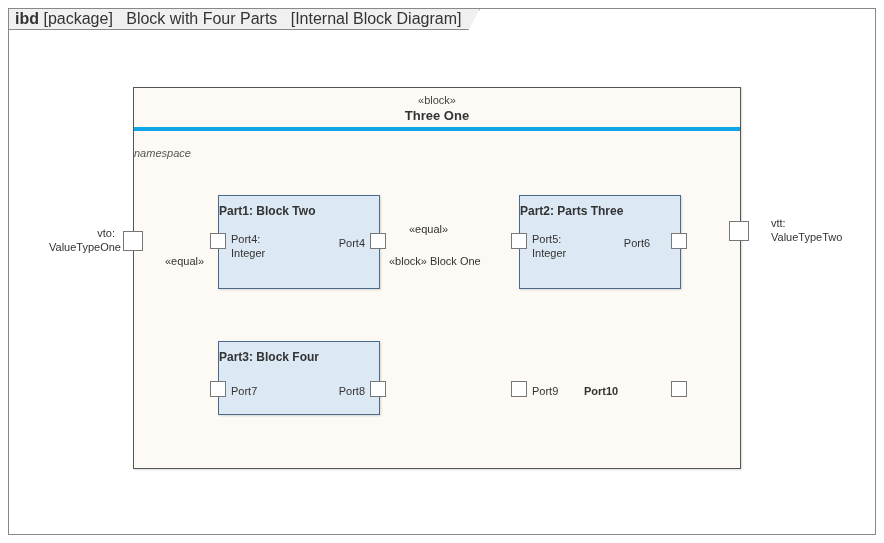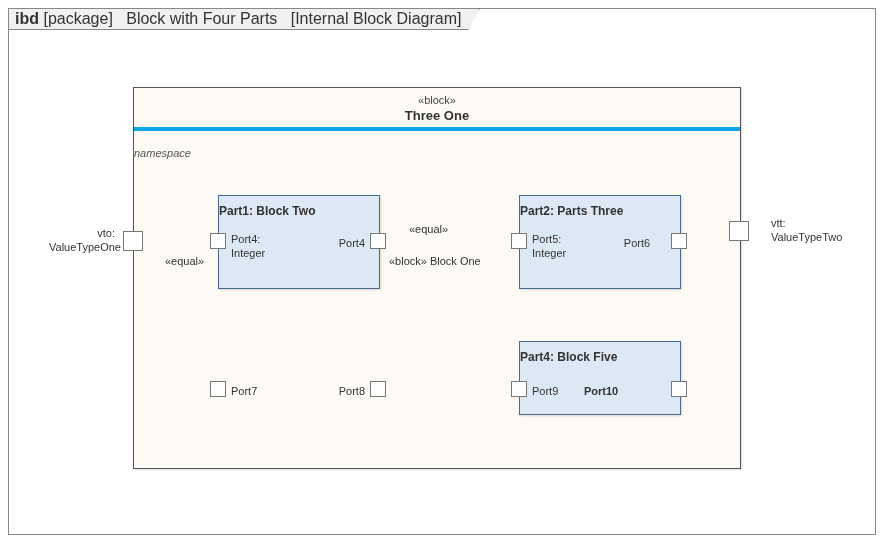--- a/index.html
+++ b/index.html
@@ -180,6 +180,9 @@
     <div class="port" style="left:662px; top:224px;"></div>
     <div class="lbl" style="left:600px; top:228px; width:56px; text-align:center;">Port6</div>
 
+    <div class="part" style="left:209px; top:332px; width:160px; height:72px;">
+      <div class="part-title">Part3: Block Four</div>
+    </div>
     <div class="port" style="left:201px; top:372px;"></div>
     <div class="lbl" style="left:222px; top:376px;">Port7</div>
     <div class="port" style="left:361px; top:372px;"></div>

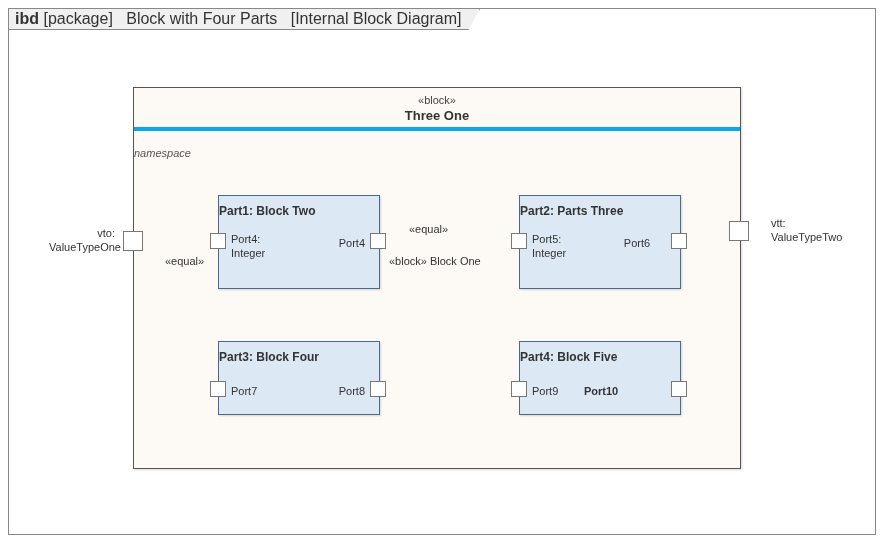--- a/index.html
+++ b/index.html
@@ -188,9 +188,6 @@
     <div class="port" style="left:361px; top:372px;"></div>
     <div class="lbl" style="left:300px; top:376px; width:56px; text-align:right;">Port8</div>
 
-    <div class="part" style="left:510px; top:332px; width:160px; height:72px;">
-      <div class="part-title">Part4: Block Five</div>
-    </div>
     <div class="port" style="left:502px; top:372px;"></div>
     <div class="lbl" style="left:523px; top:376px;">Port9</div>
     <div class="port" style="left:662px; top:372px;"></div>

